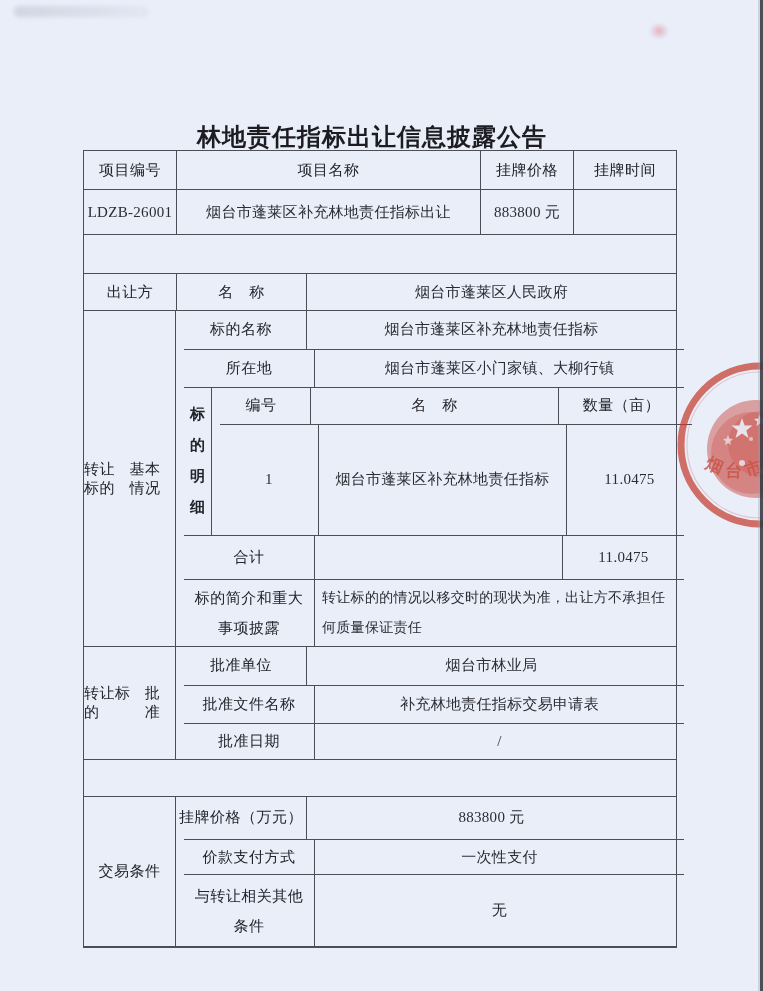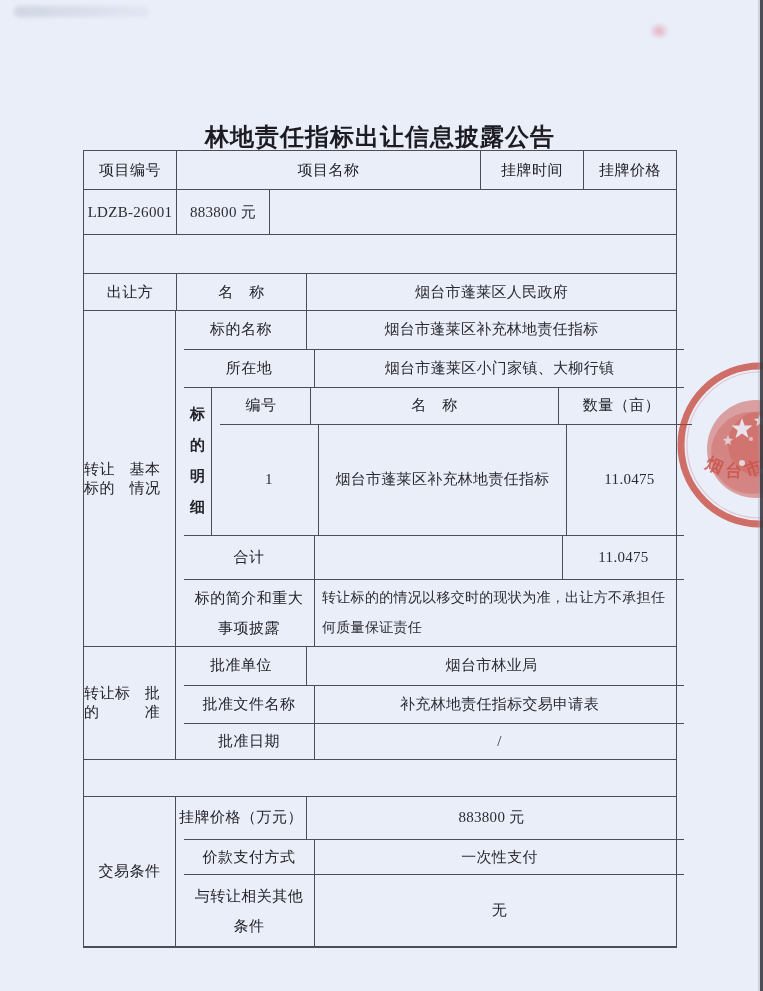--- a/index.html
+++ b/index.html
@@ -17,7 +17,7 @@
     color:var(--ink);
   }
   .title{
-    position:absolute;left:84px;top:121px;width:592px;
+    position:absolute;left:76px;top:121px;width:592px;
     text-align:center;font-size:24px;font-weight:bold;letter-spacing:1px;color:#1c1c22;
   }
   .tbl{

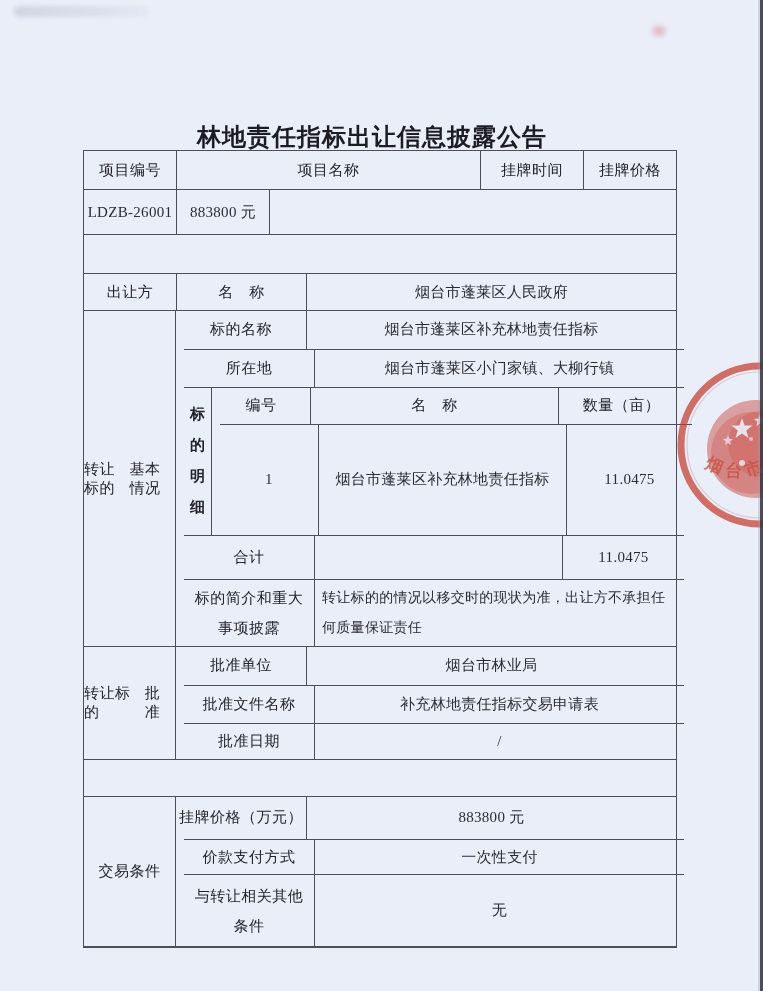--- a/index.html
+++ b/index.html
@@ -65,8 +65,8 @@
     <div class="band" style="height:38px">
       <div class="c lb" style="width:92px">项目编号</div>
       <div class="c lb" style="width:304px">项目名称</div>
+      <div class="c lb" style="width:93px">挂牌价格</div>
       <div class="c lb grow">挂牌时间</div>
-      <div class="c lb" style="width:93px">挂牌价格</div>
     </div>
 
     <div class="band" style="height:45px">

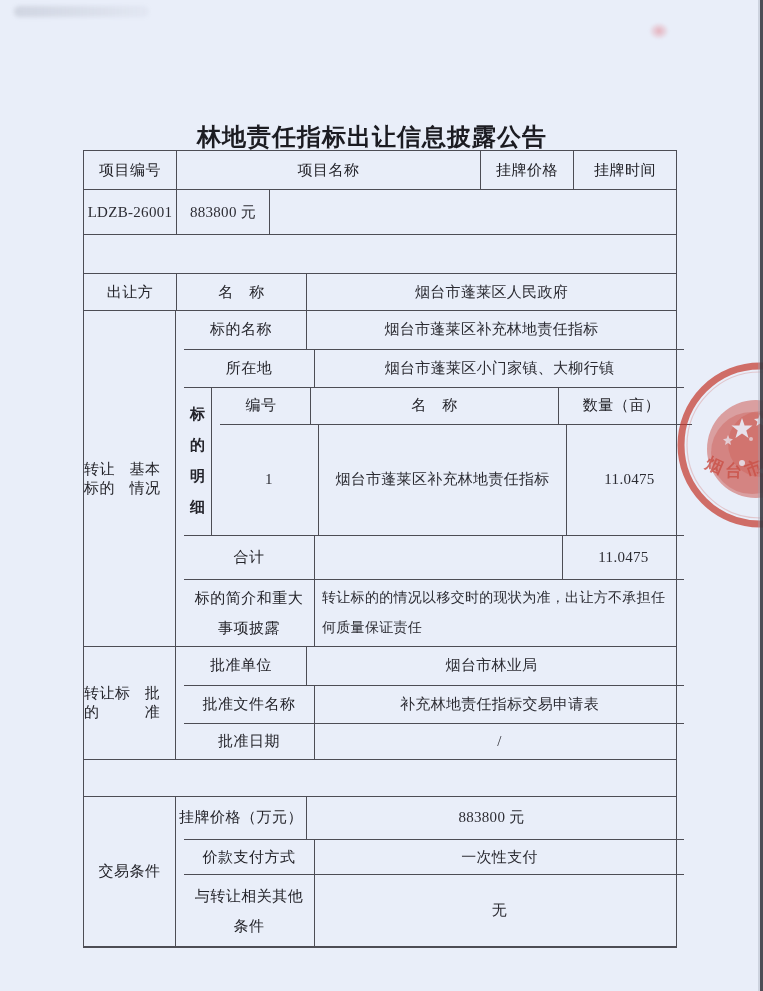--- a/index.html
+++ b/index.html
@@ -71,6 +71,7 @@
 
     <div class="band" style="height:45px">
       <div class="c vl" style="width:92px">LDZB-26001</div>
+      <div class="c vl" style="width:304px">烟台市蓬莱区补充林地责任指标出让</div>
       <div class="c vl" style="width:93px">883800 元</div>
       <div class="c vl grow"></div>
     </div>

